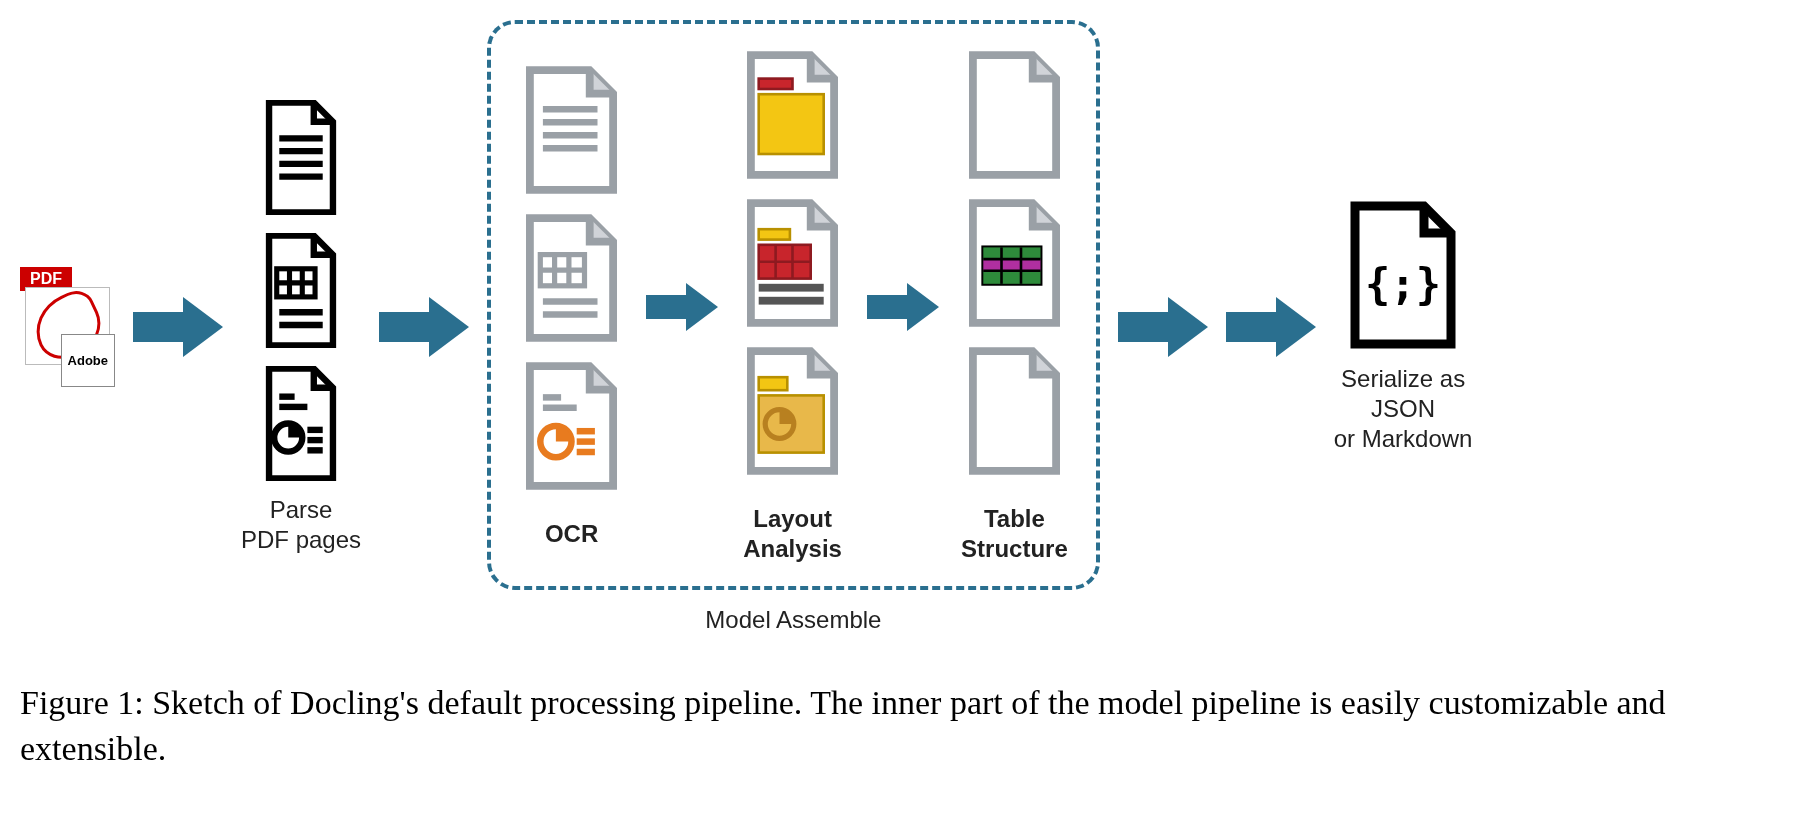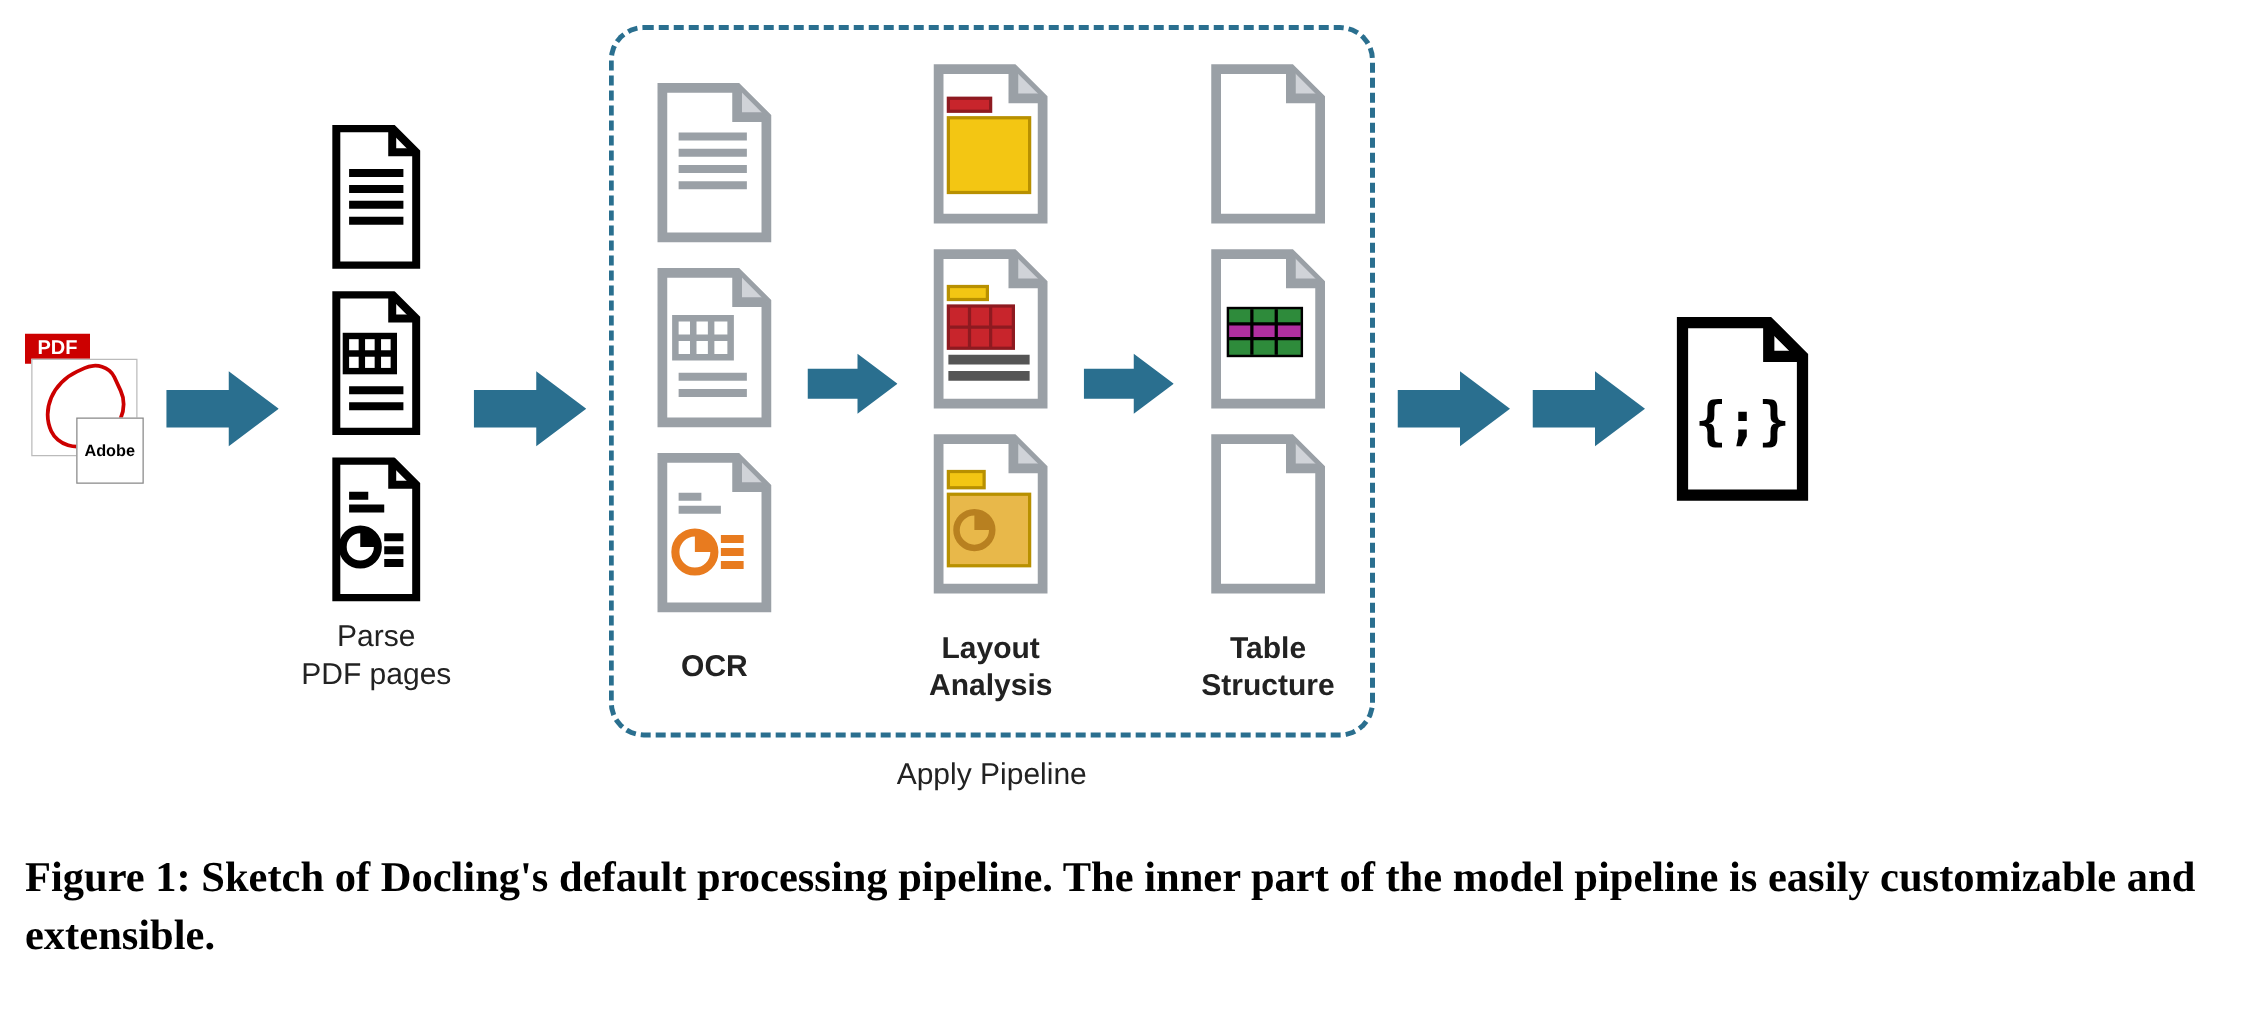--- a/index.html
+++ b/index.html
@@ -402,6 +402,9 @@
             <text x="40" y="66" font-size="28" font-family="monospace" font-weight="bold" text-anchor="middle" fill="#000">{;}</text>
           </svg>
     </div>
+    <div class="stage-label">Serialize as
+JSON
+or Markdown</div>
   </div>
 
 </div>

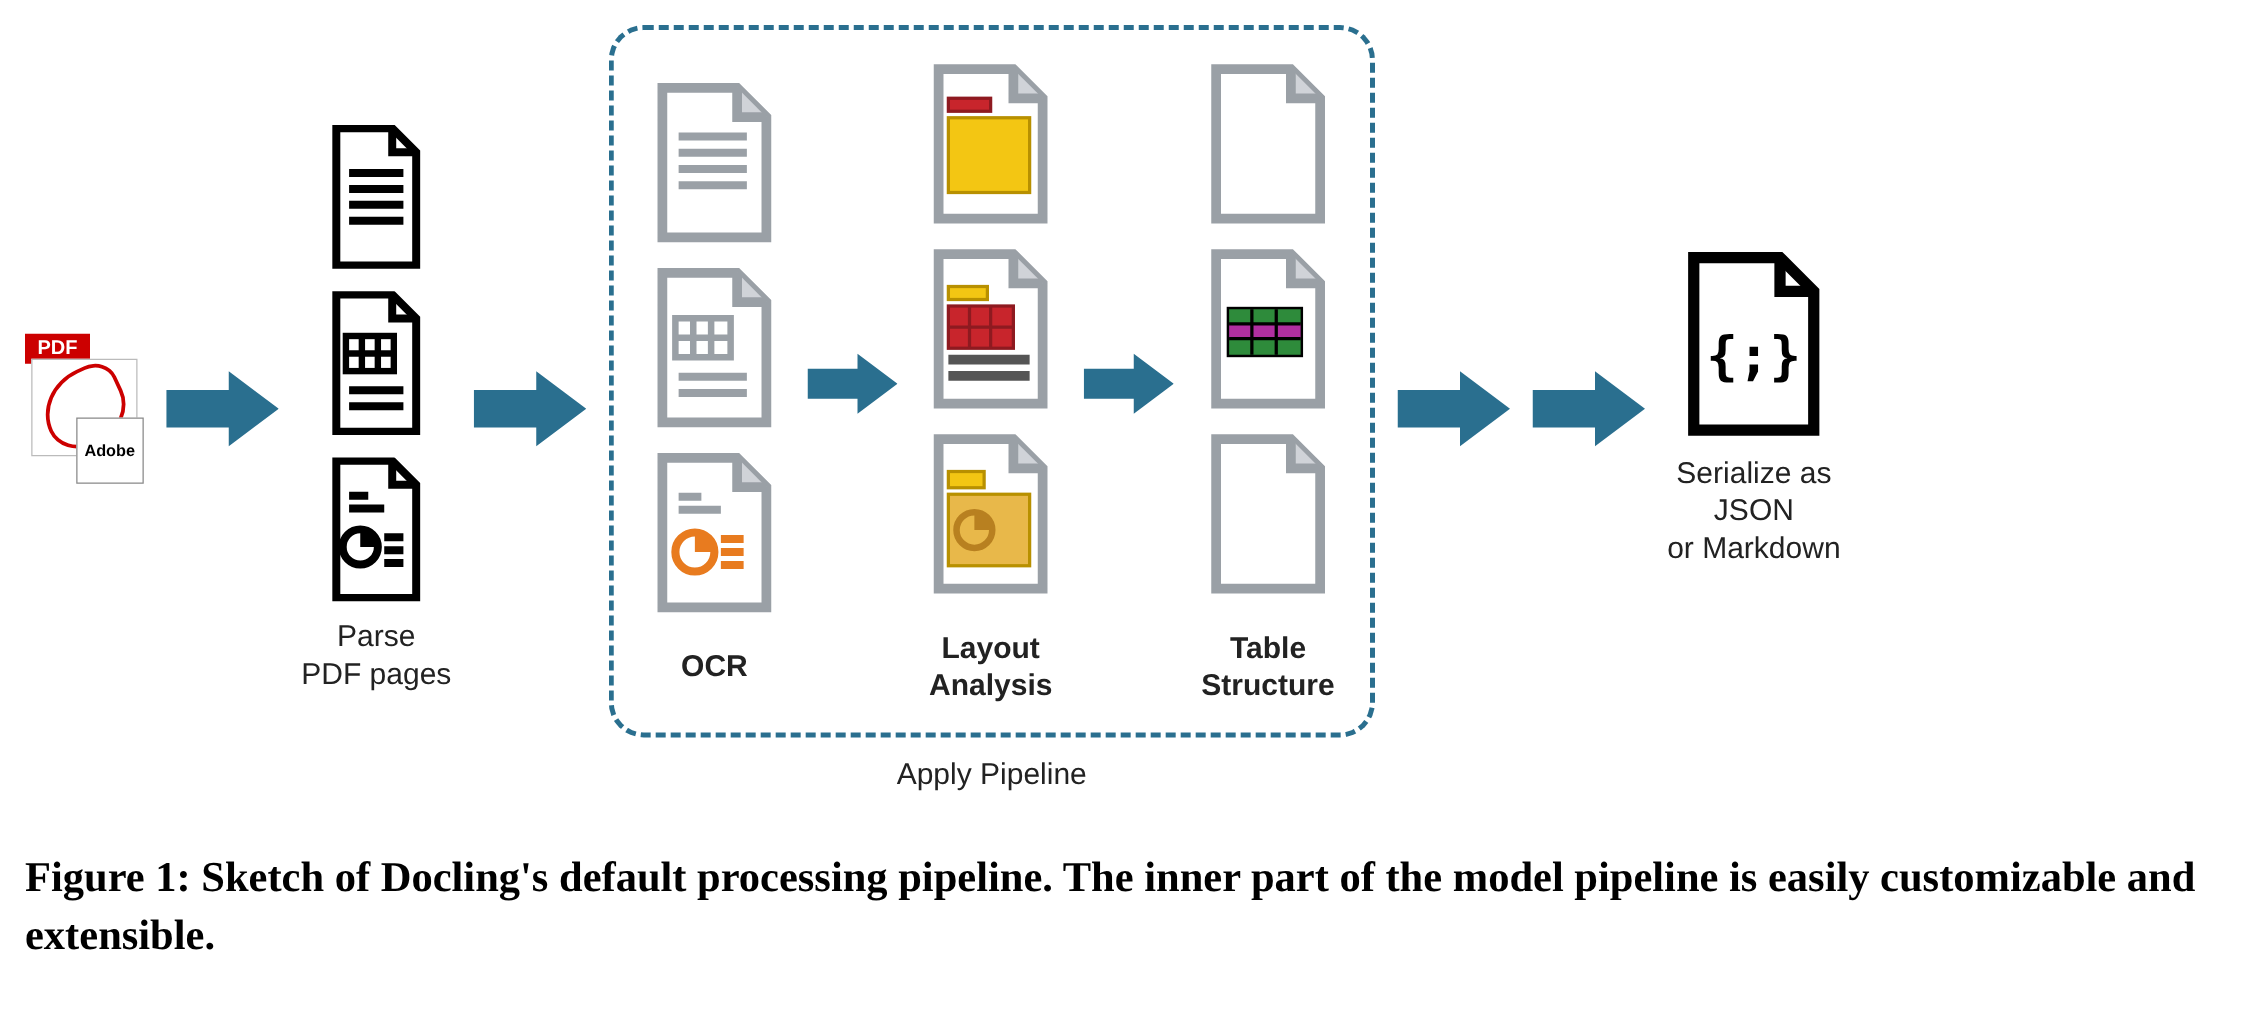--- a/index.html
+++ b/index.html
@@ -378,7 +378,7 @@
       </div>
 
     </div>
-    <div class="pipeline-outer-label">Apply Pipeline</div>
+    <div class="pipeline-outer-label">Model Assemble</div>
   </div>
 
   <div class="arrow">

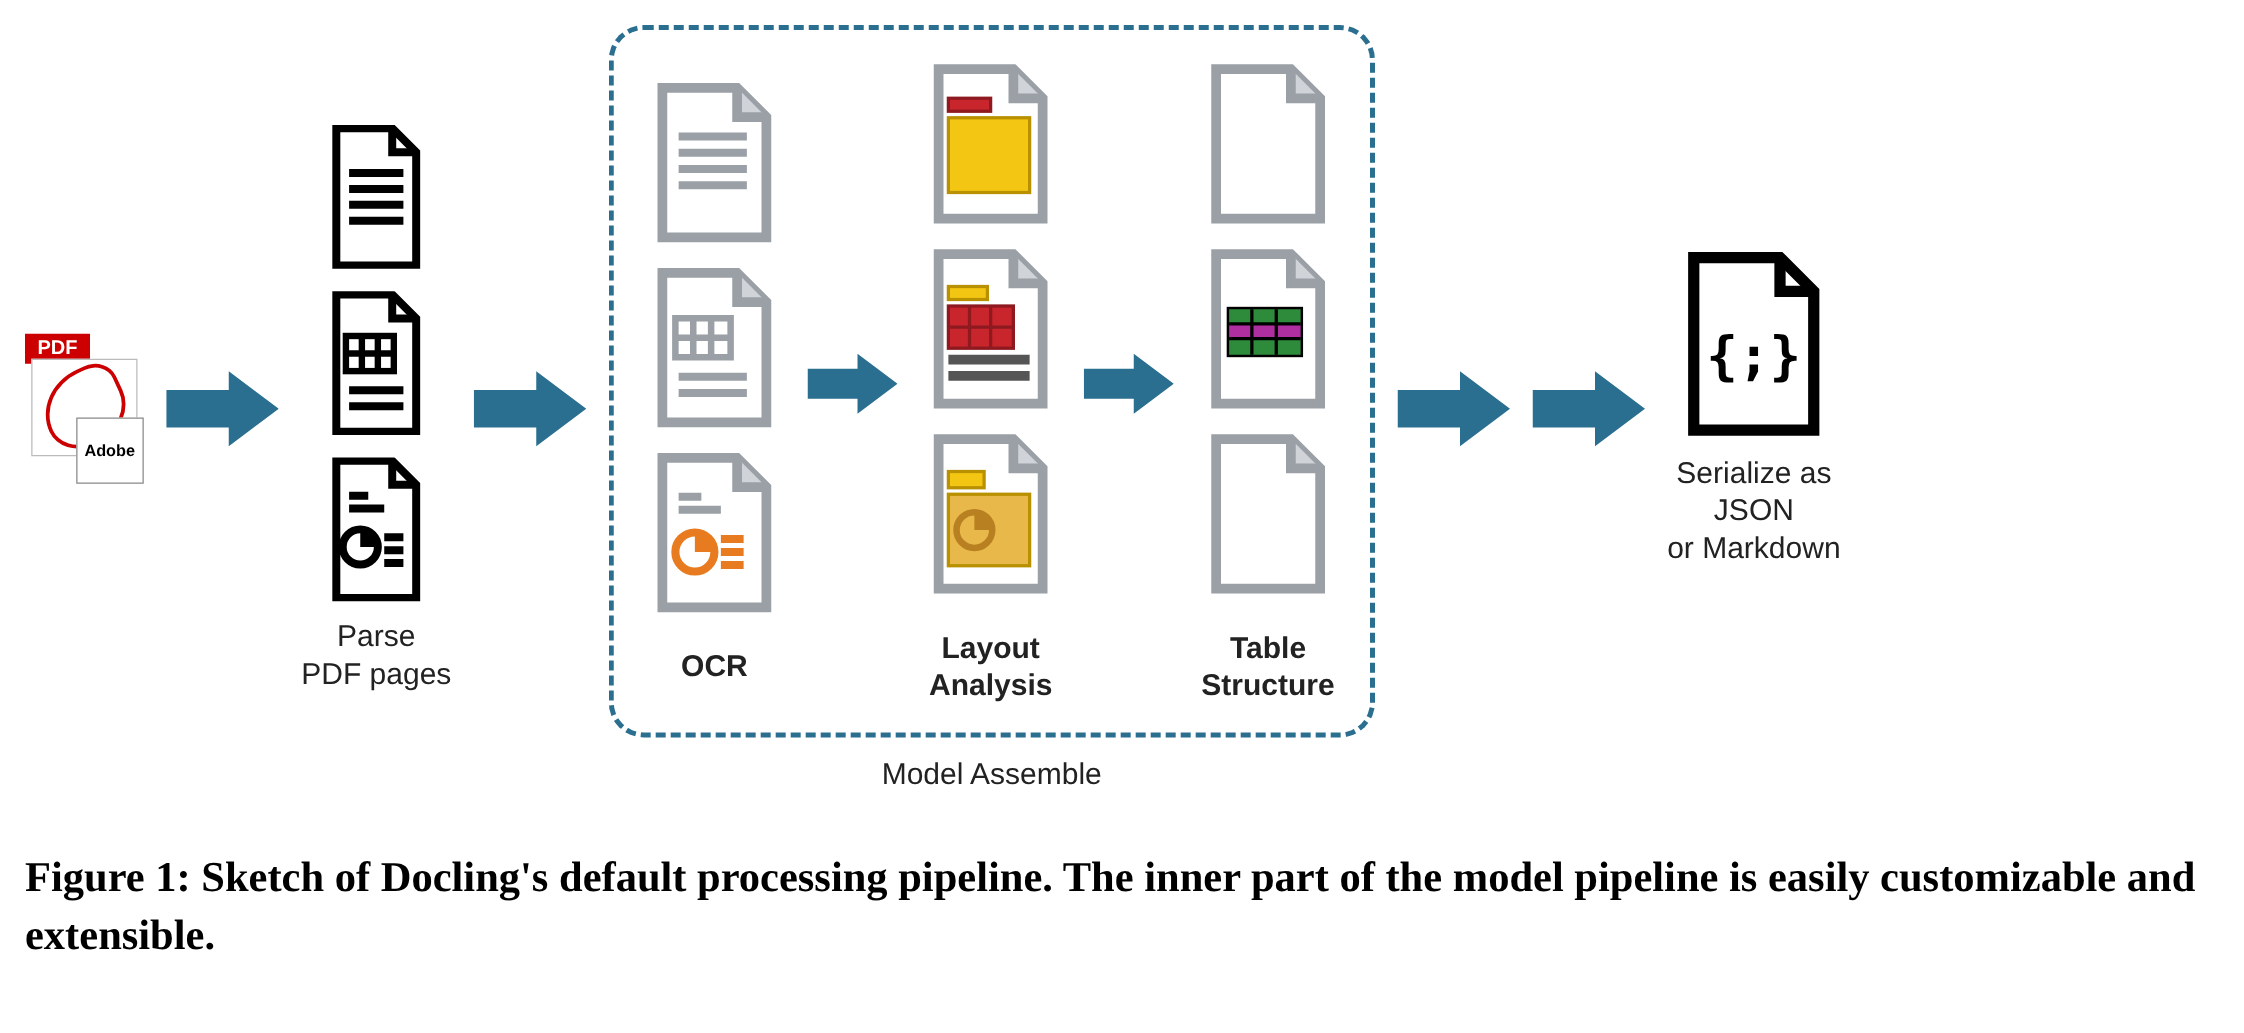--- a/index.html
+++ b/index.html
@@ -154,7 +154,6 @@
     font-family: Georgia, "Times New Roman", serif;
     font-size:34px;
     line-height:1.35;
-    font-weight:bold;
   }
 </style>
 </head>

